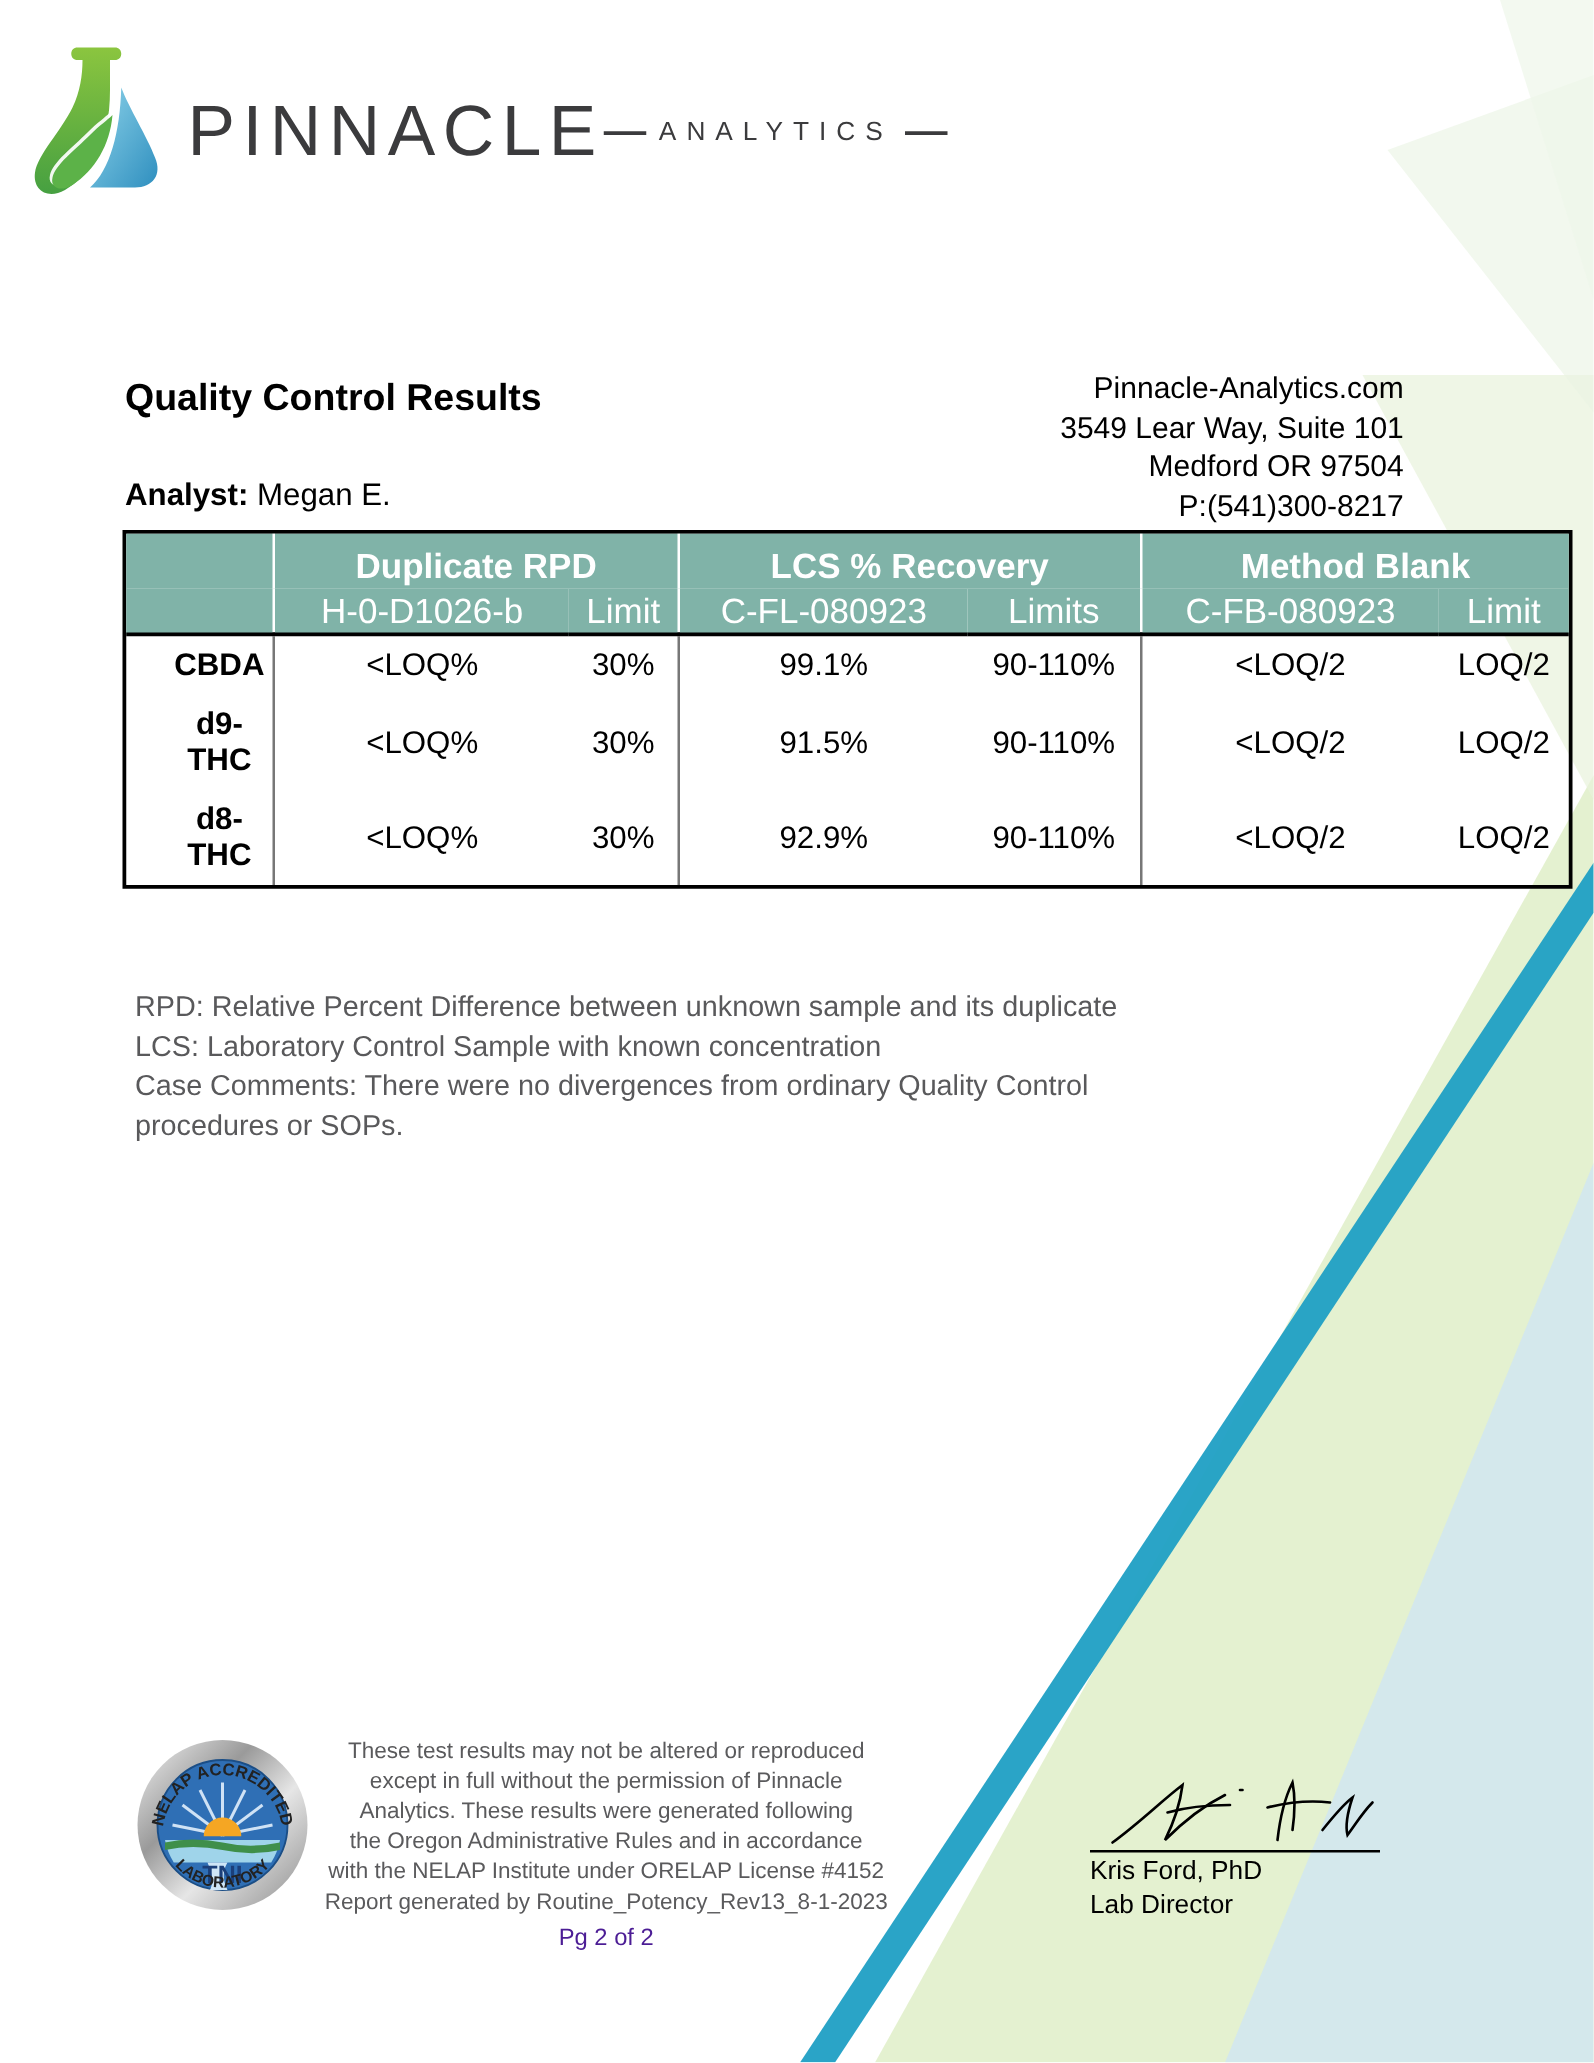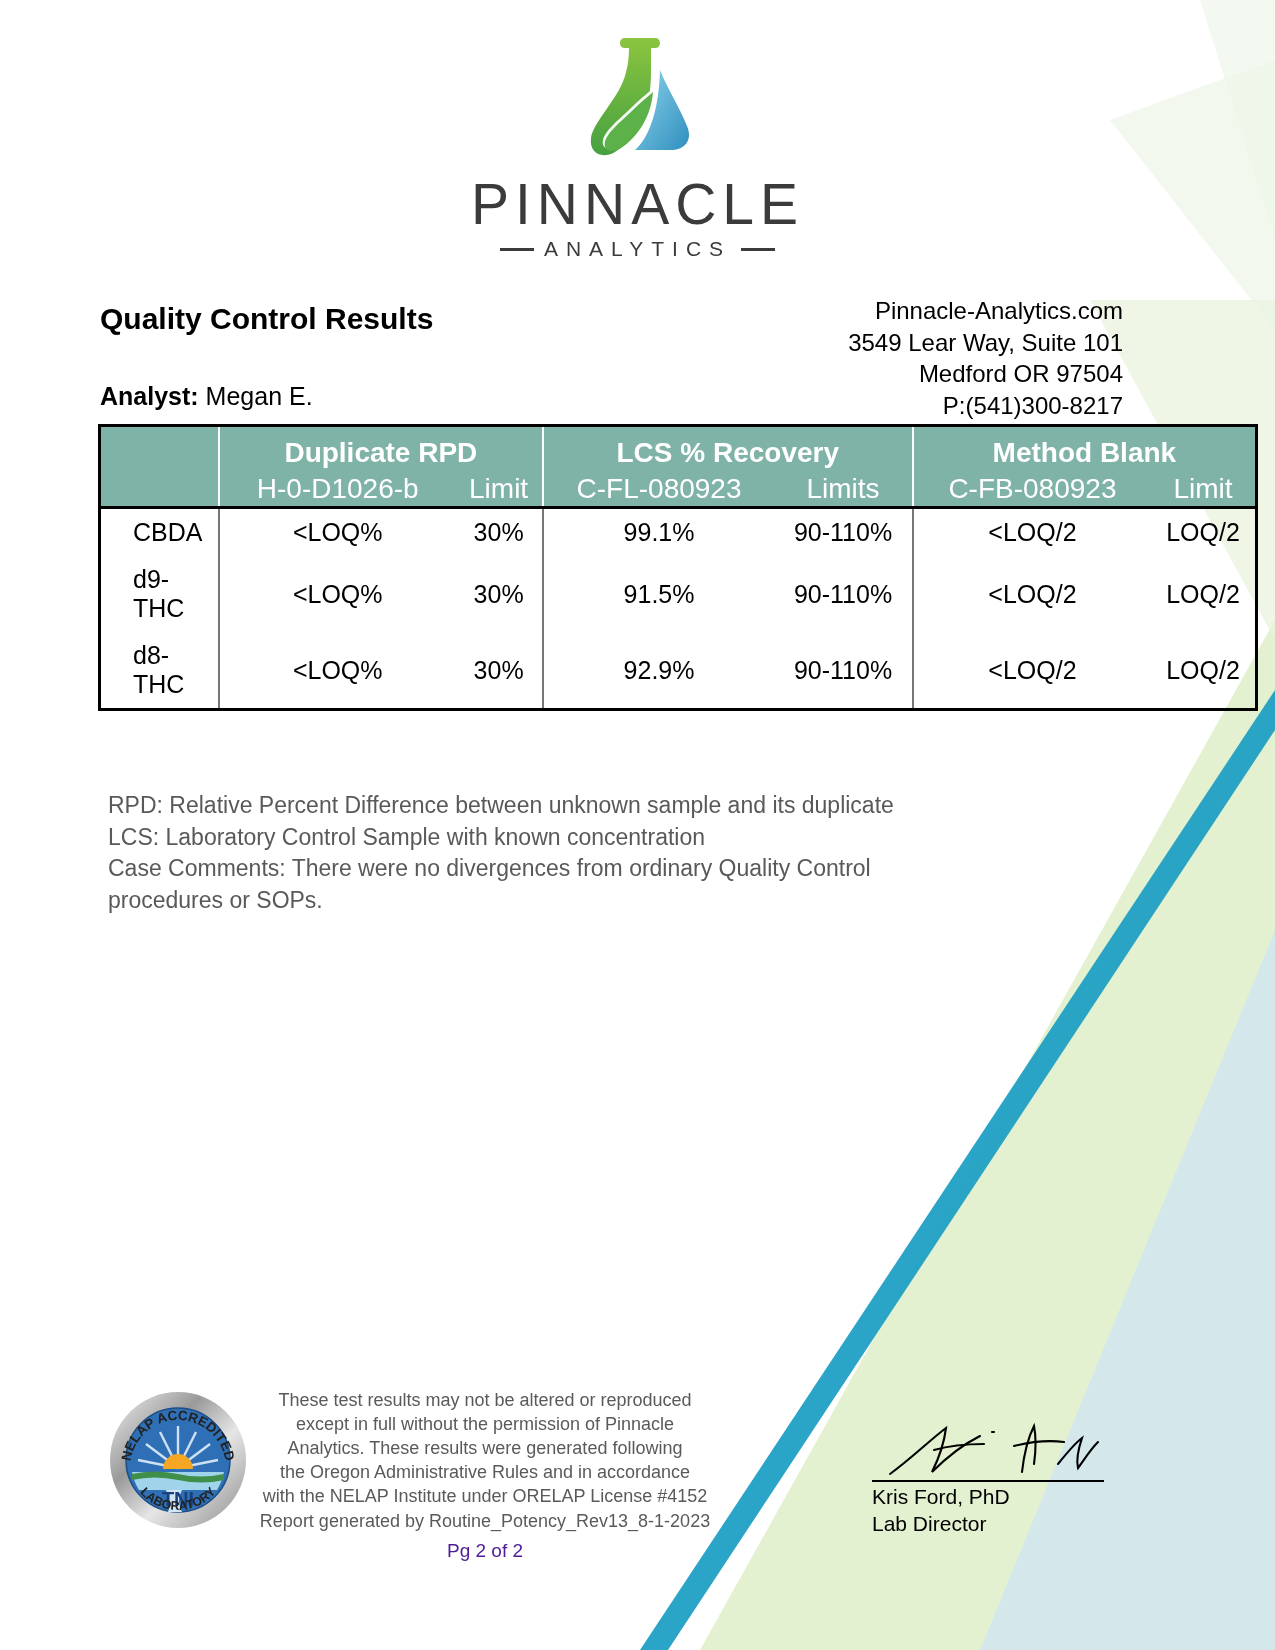--- a/index.html
+++ b/index.html
@@ -23,7 +23,7 @@
   
   .logo-wrap {
     position: absolute; left: 0; right: 0; top: 34px;
-    display: flex; flex-direction: column; align-items: center;
+    display: flex; flex-direction: row; align-items: center;
   }
   .flask { width: 150px; height: 140px; }
   .logo-word {

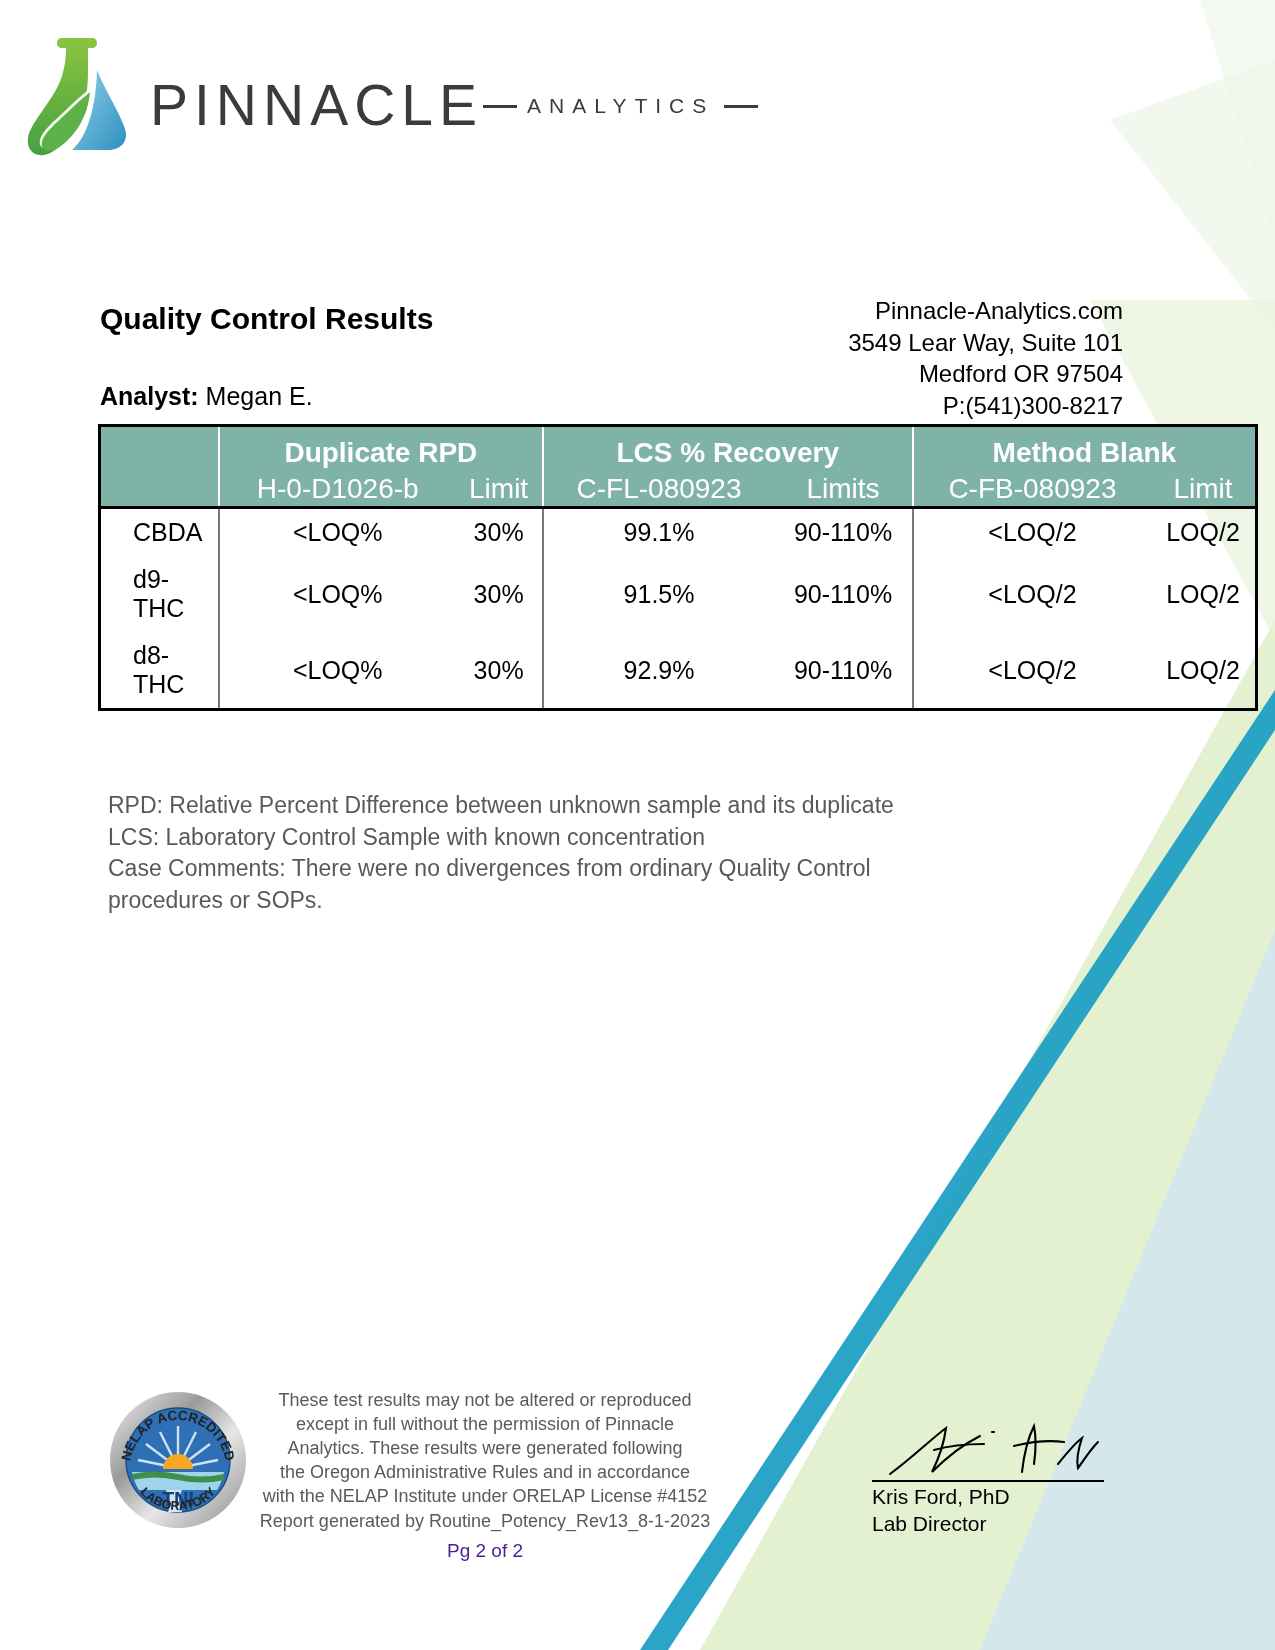--- a/index.html
+++ b/index.html
@@ -72,7 +72,7 @@
     padding: 9px 0; background: transparent;
   }
   .qc-table tbody td.analyte {
-    font-weight: normal; text-align: left; padding-left: 32px;
+    font-weight: bold; text-align: center; padding-left: 32px;
   }
   .col-sep { border-left: 2px solid #777; }
 

